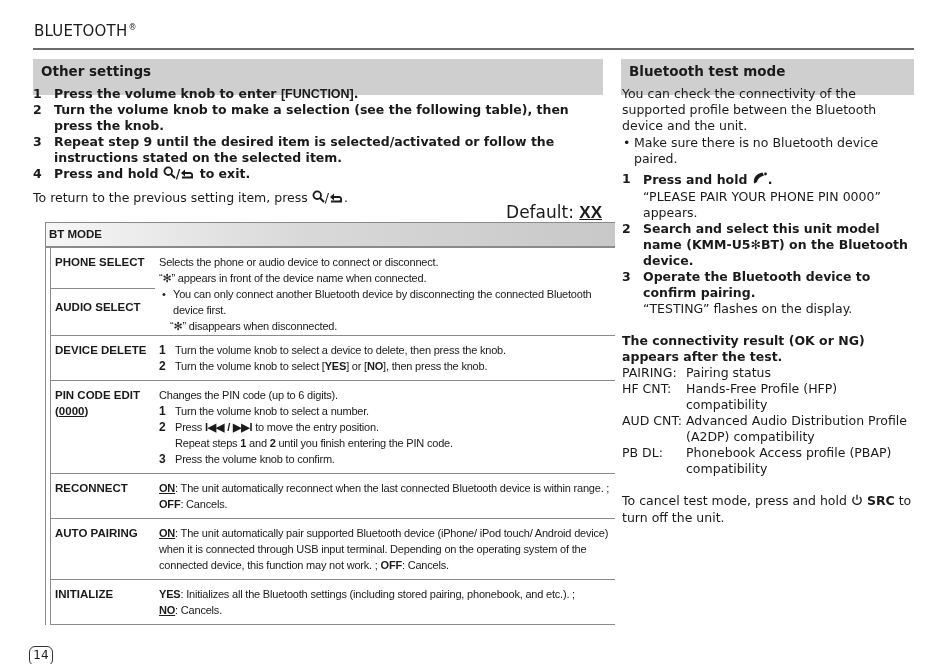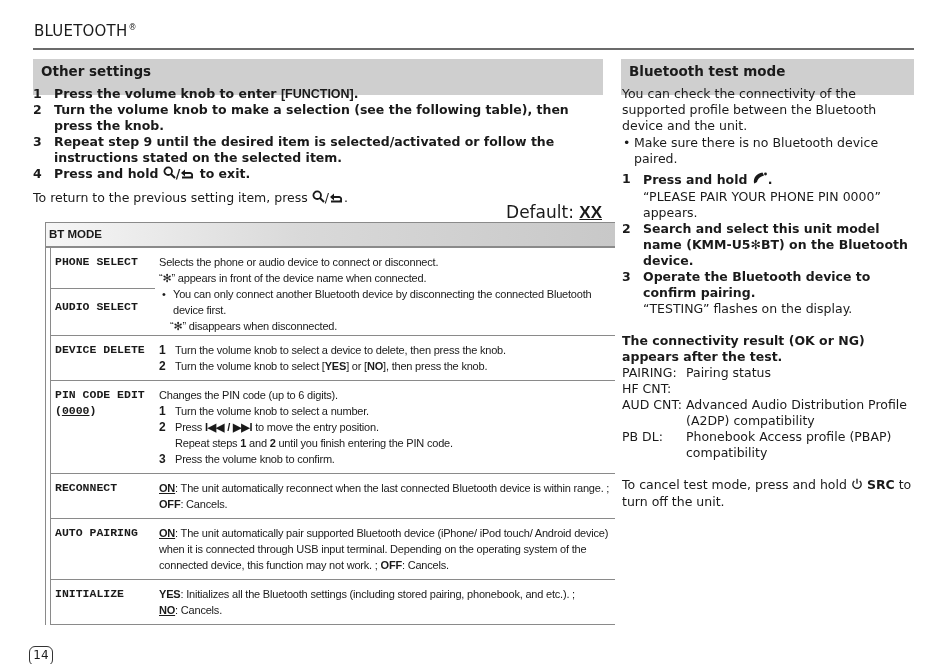--- a/index.html
+++ b/index.html
@@ -49,7 +49,7 @@
   .row { display: flex; border-bottom: 1px solid #8a8a8a; margin-left: 5px; position: relative; }
   .row .label {
     width: 104px; padding: 6px 0 0 4px; flex: none;
-    font-family: Liberation Mono, monospace; font-weight: bold; font-size: 11.5px; line-height: 16px;
+    font-family: Liberation Sans, sans-serif; font-weight: bold; font-size: 11.5px; line-height: 16px;
   }
   .row .desc {
     flex: 1; padding: 6px 4px 6px 0;

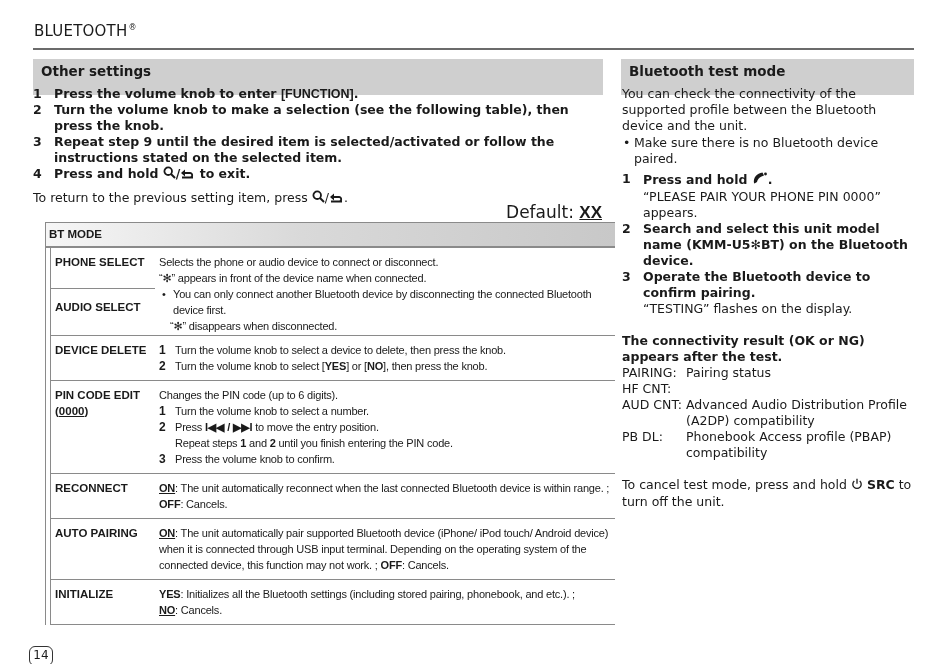--- a/index.html
+++ b/index.html
@@ -235,6 +235,7 @@
       </div>
     <div class="def">
         <span class="k">HF CNT:</span>
+        <span class="v">Hands-Free Profile (HFP) compatibility</span>
       </div>
     <div class="def">
         <span class="k">AUD CNT:</span>

